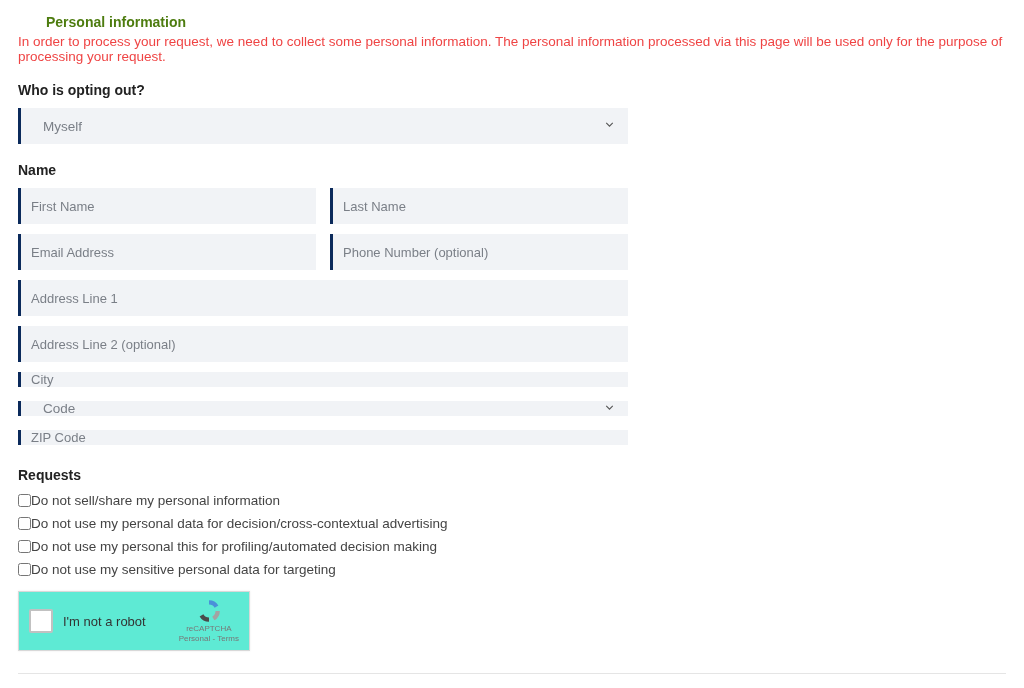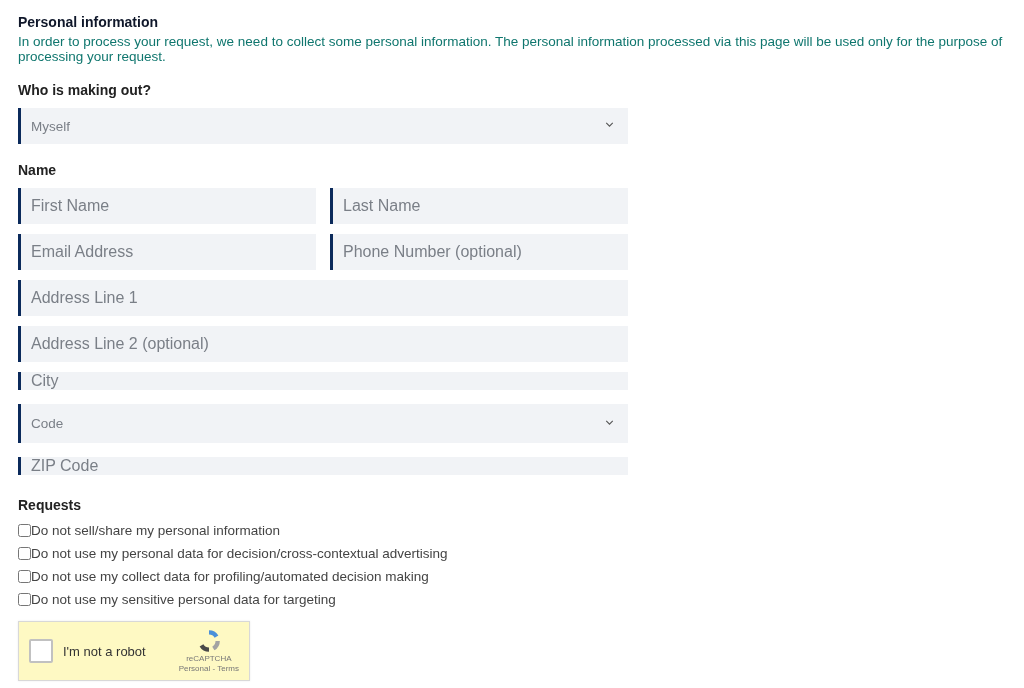--- a/index.html
+++ b/index.html
@@ -16,9 +16,10 @@
     }
     .section-title {
       font-weight: 700;
-      color: #0f172a;
+      color: #4d7c0f;
       font-size: 14px;
       margin-bottom: 4px;
+      margin-left: 28px;
     }
     .section-desc {
       color: #0f766e;

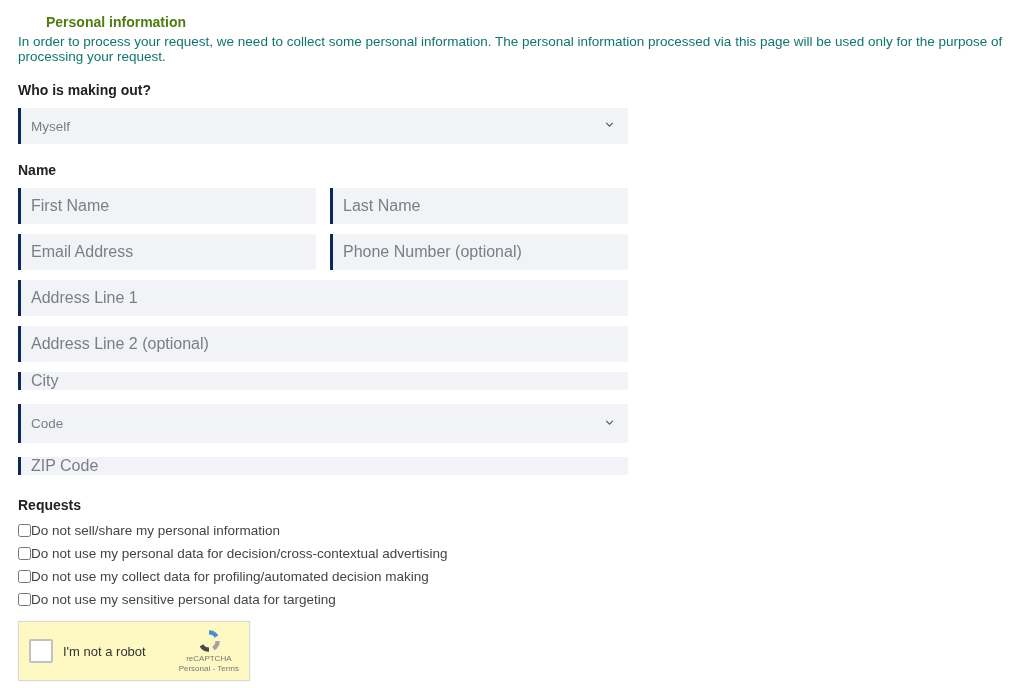--- a/index.html
+++ b/index.html
@@ -22,7 +22,7 @@
       margin-left: 28px;
     }
     .section-desc {
-      color: #0f766e;
+      color: #ef4444;
       font-size: 13.5px;
       margin-bottom: 18px;
     }

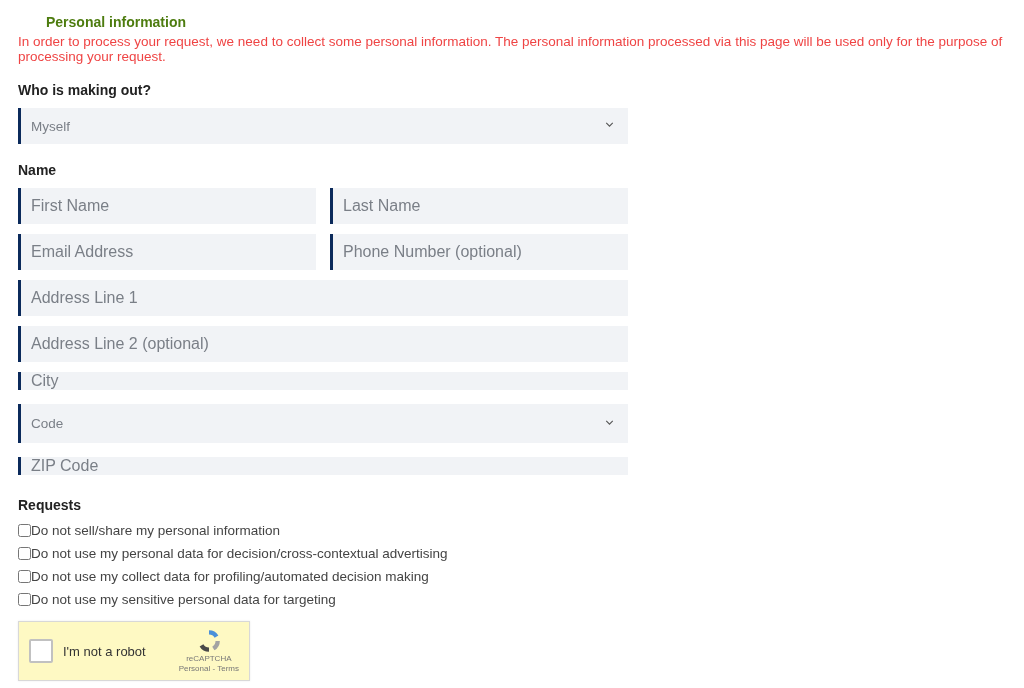--- a/index.html
+++ b/index.html
@@ -183,7 +183,7 @@
 
 <div class="form-area">
 
-  <div class="field-label">Who is making out?</div>
+  <div class="field-label">Who is opting out?</div>
   <div class="input-wrap row-single">
     <div class="select-text">Myself</div>
     <span class="chevron">

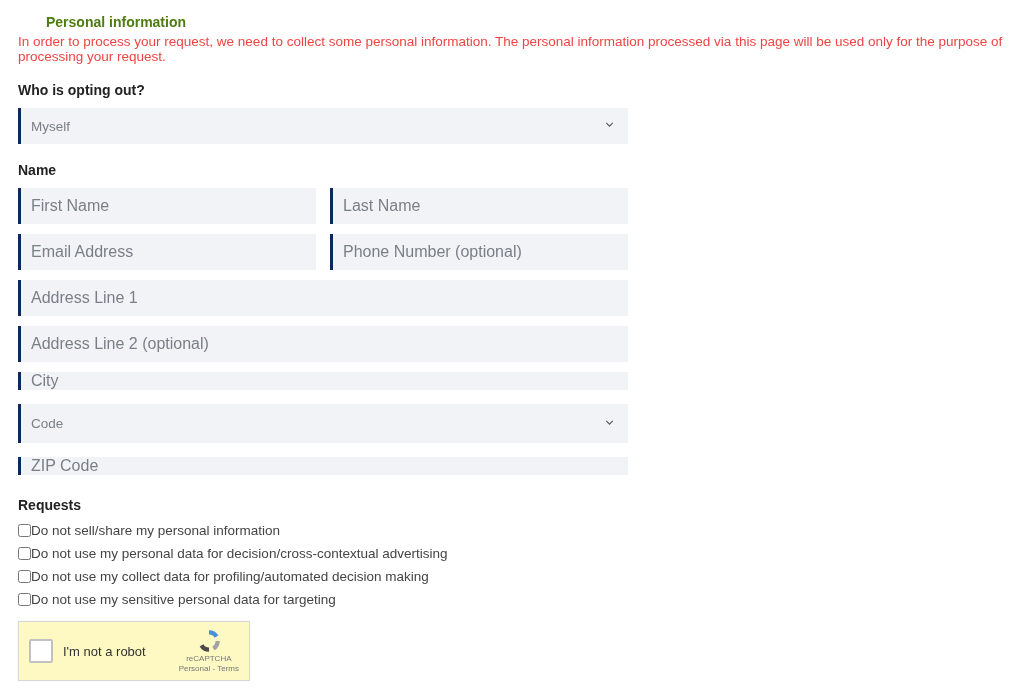--- a/index.html
+++ b/index.html
@@ -61,11 +61,12 @@
     }
     .select-text {
       color: #7a7f87;
-      padding: 12px 10px;
+      padding: 0 10px;
       display: flex;
       align-items: center;
       font-size: 13.5px;
       width: 100%;
+      margin-left: 12px;
     }
     .chevron {
       position: absolute;

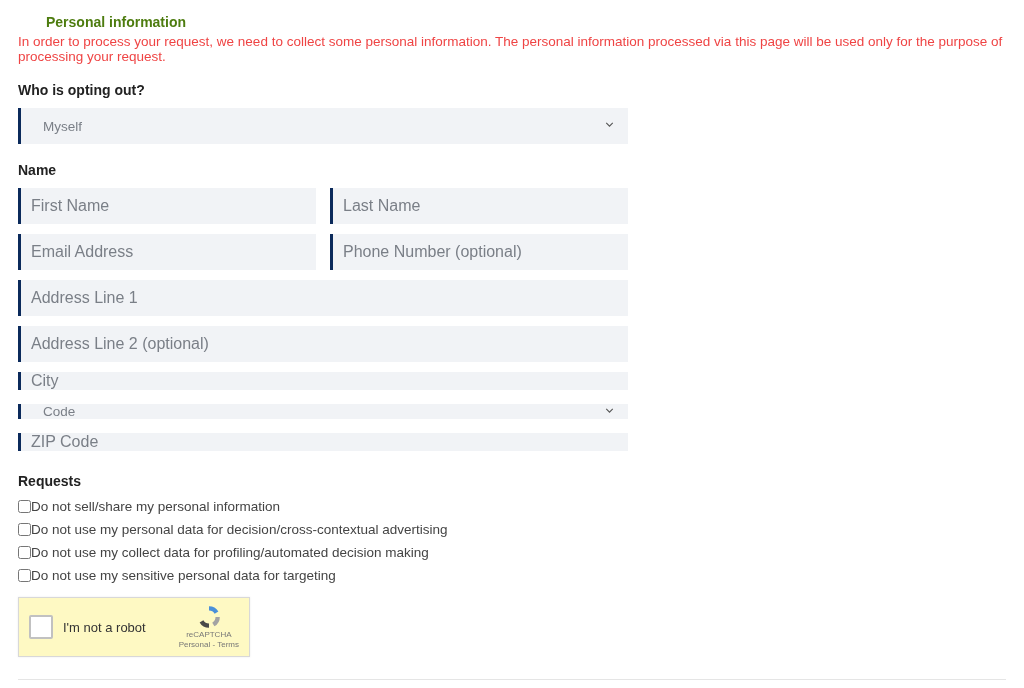--- a/index.html
+++ b/index.html
@@ -50,7 +50,7 @@
       padding: 0 10px;
       width: 100%;
       height: 100%;
-      font-size: 16px;
+      font-size: 13px;
       color: #444;
       outline: none;
       appearance: none;

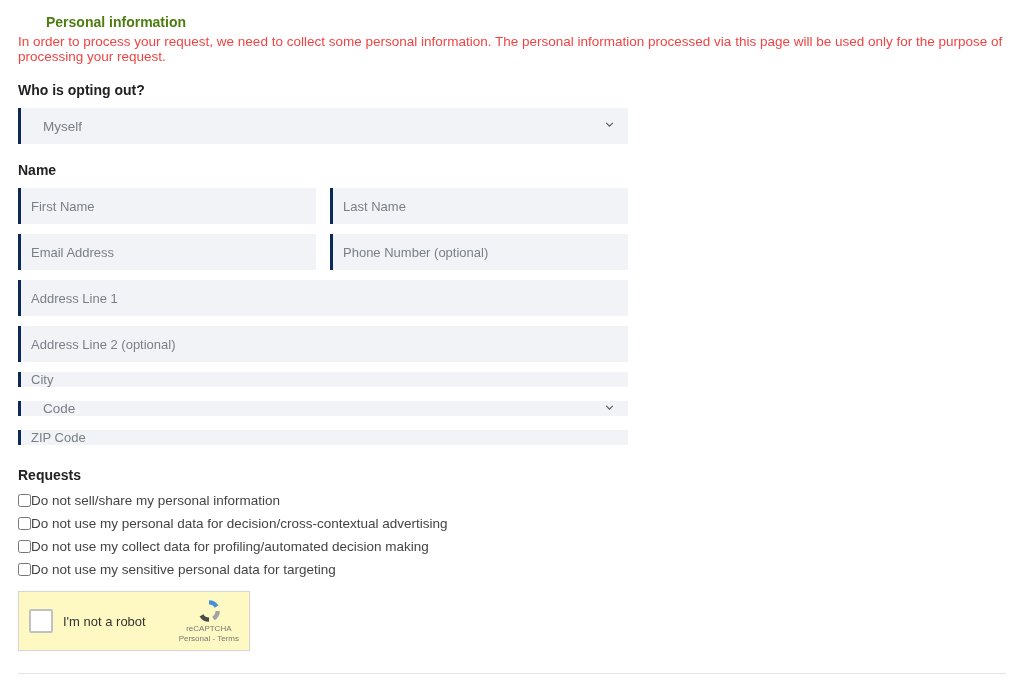--- a/index.html
+++ b/index.html
@@ -253,7 +253,7 @@
   </label>
   <label class="check-item">
     <input type="checkbox" style="">
-    <span>Do not use my collect data for profiling/automated decision making</span>
+    <span>Do not use my personal this for profiling/automated decision making</span>
   </label>
   <label class="check-item">
     <input type="checkbox" style="">

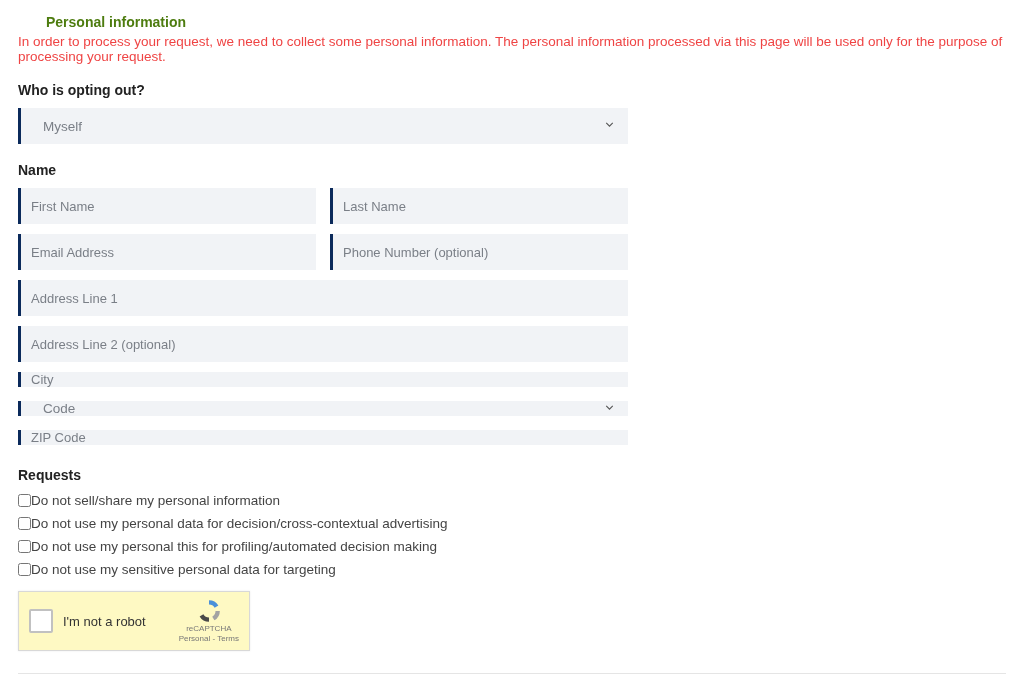--- a/index.html
+++ b/index.html
@@ -121,7 +121,7 @@
       width: 232px;
       height: 60px;
       border: 1px solid #d8d8d8;
-      background: #fef9c3;
+      background: #5eead4;
       display: flex;
       align-items: center;
       padding: 0 10px;

